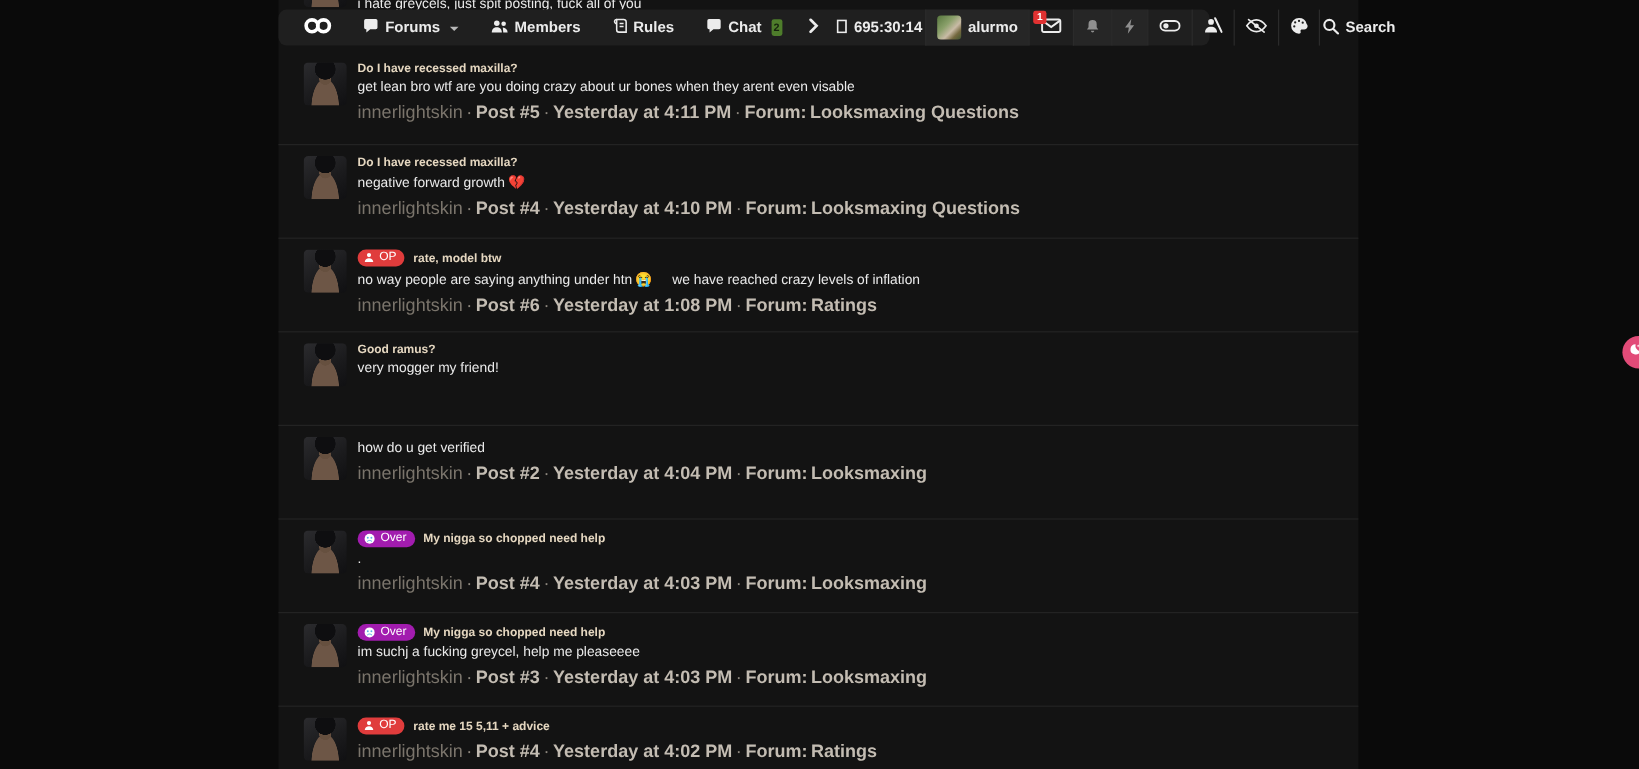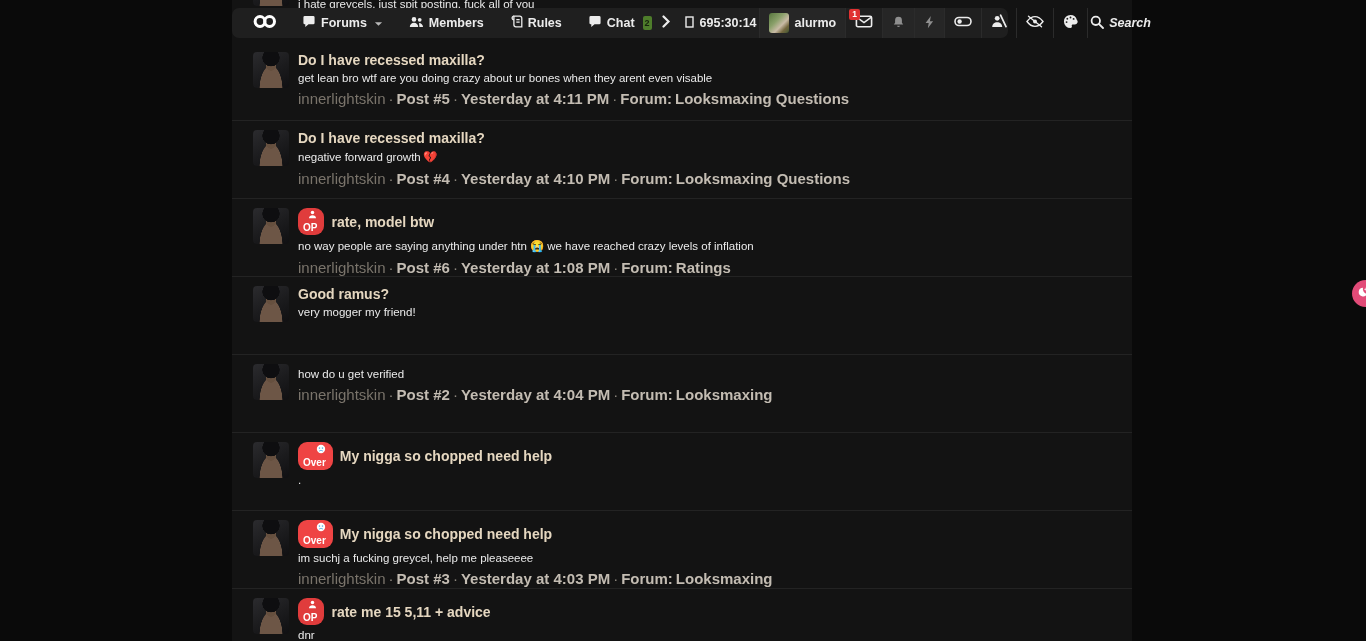--- a/index.html
+++ b/index.html
@@ -125,7 +125,7 @@
       <span>Rules</span>
     </div>
 
-    <div class="nav-item" style="margin-right:10px">
+    <div class="nav-item" style="margin-right:22px">
       <span>
         <svg width="14" height="13" viewBox="0 0 15 14">
             <path d="M1.5 2.5A1.5 1.5 0 0 1 3 1h9a1.5 1.5 0 0 1 1.5 1.5v6A1.5 1.5 0 0 1 12 10H7l-3.5 3v-3H3a1.5 1.5 0 0 1-1.5-1.5z" fill="currentColor"></path>

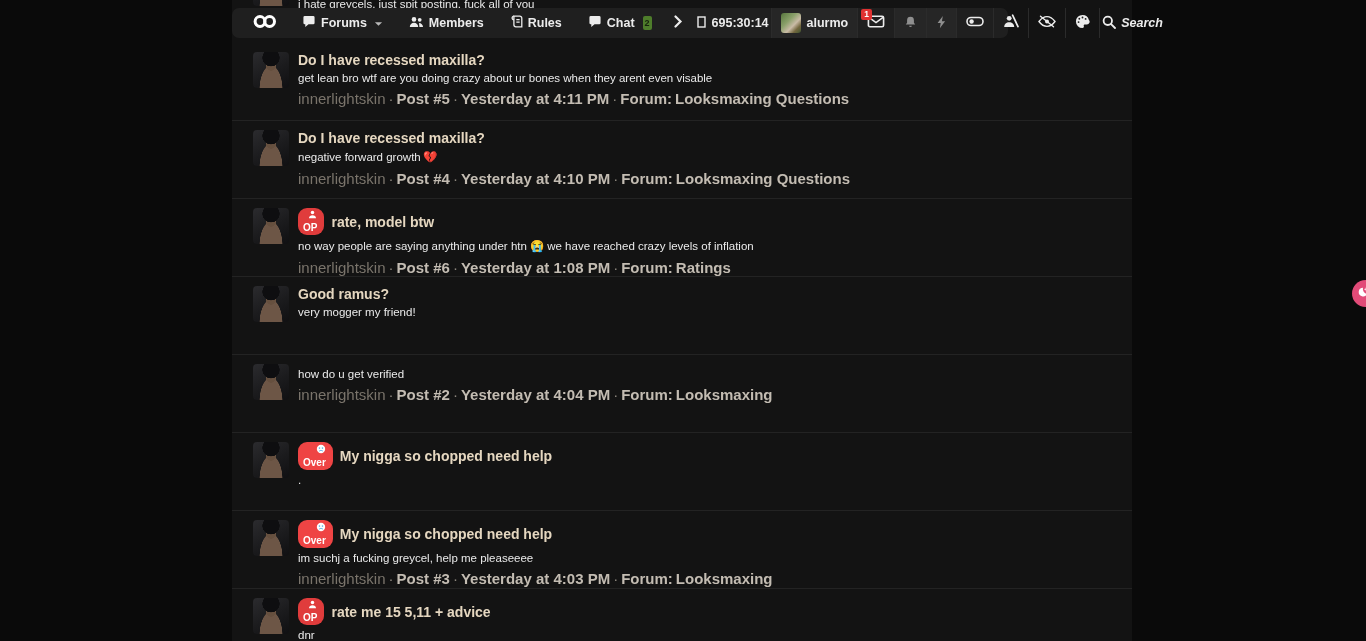--- a/index.html
+++ b/index.html
@@ -36,7 +36,7 @@
   .mail-badge { position:absolute; top:-6px; left:-6px; background:#e03131; color:#fff;
     font-size:8.5px; font-weight:700; padding:0 3px; height:11px; line-height:11px;
     border-radius:2px; }
-  .search { margin:0 0 0 2px; padding-right:16px;font-style:italic; }
+  .search { margin:0 0 0 2px; padding-right:16px; }
 
   
   .rows { position:absolute; top:38px; left:0; width:100%; padding-top:5px; }

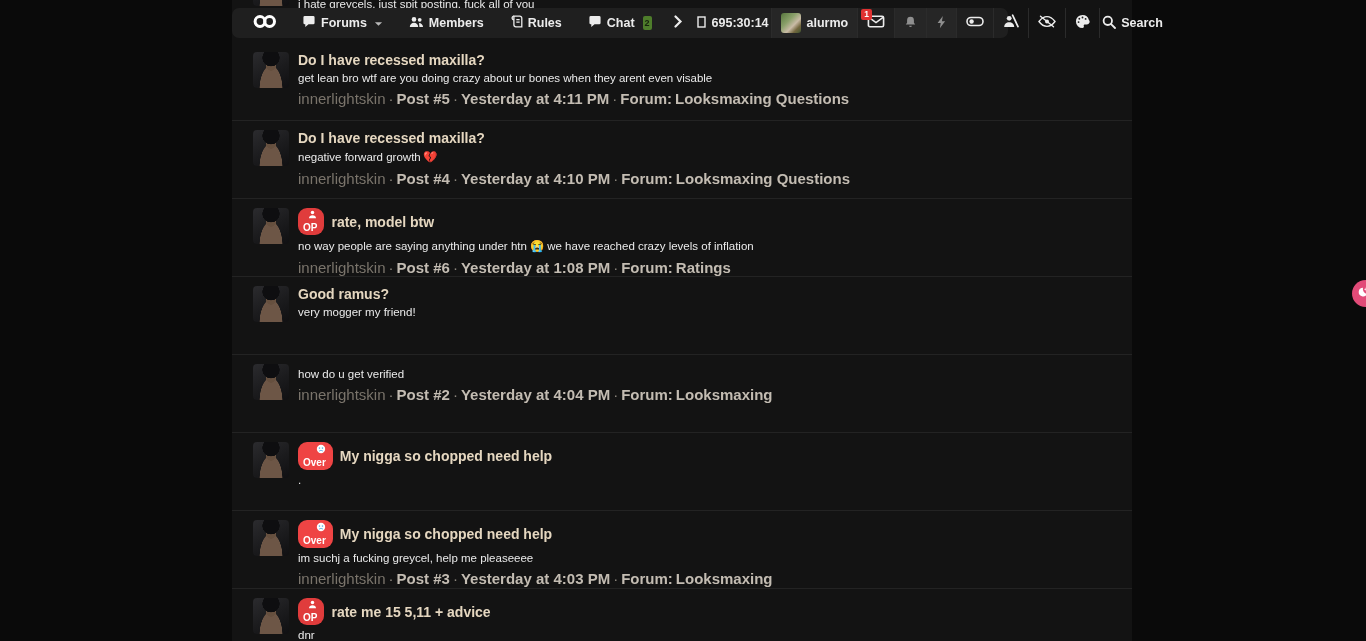--- a/index.html
+++ b/index.html
@@ -49,7 +49,7 @@
       linear-gradient(150deg, #2b2b2e 0%, #1b1b1d 55%, #101012 100%); }
   .row .avatar { position:absolute; left:21px; top:9px; cursor:pointer; }
   .title-line { display:flex; align-items:center; gap:7px; }
-  .title { color:#e5d7c0; font-size:14px; font-weight:700; text-decoration:none; cursor:pointer; }
+  .title { color:#e5d7c0; font-size:10px; font-weight:700; text-decoration:none; cursor:pointer; }
   .badge { display:inline-flex; align-items:flex-end; gap:4px; color:#fff; font-size:10px;
     font-weight:700; padding:2px 7px 2px 5px; border-radius:9px; line-height:1;flex-direction:column; }
   .badge[data-badge="op"] { background:#e03c3c; }

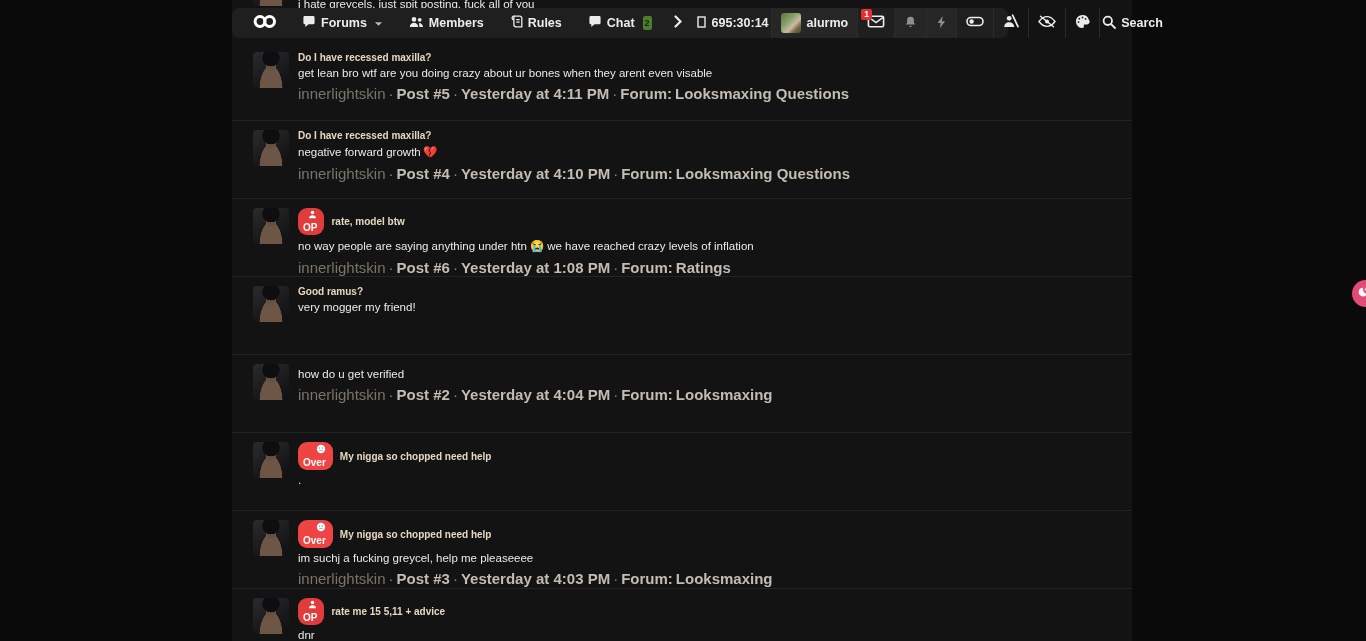--- a/index.html
+++ b/index.html
@@ -50,8 +50,8 @@
   .row .avatar { position:absolute; left:21px; top:9px; cursor:pointer; }
   .title-line { display:flex; align-items:center; gap:7px; }
   .title { color:#e5d7c0; font-size:10px; font-weight:700; text-decoration:none; cursor:pointer; }
-  .badge { display:inline-flex; align-items:flex-end; gap:4px; color:#fff; font-size:10px;
-    font-weight:700; padding:2px 7px 2px 5px; border-radius:9px; line-height:1;flex-direction:column; }
+  .badge { display:inline-flex; align-items:flex-start; gap:4px; color:#fff; font-size:10px;
+    font-weight:400; padding:2px 7px 2px 5px; border-radius:9px; line-height:1; }
   .badge[data-badge="op"] { background:#e03c3c; }
   .badge[data-badge="over"] { background:#ef4444; }
   .badge .ico { display:none; }

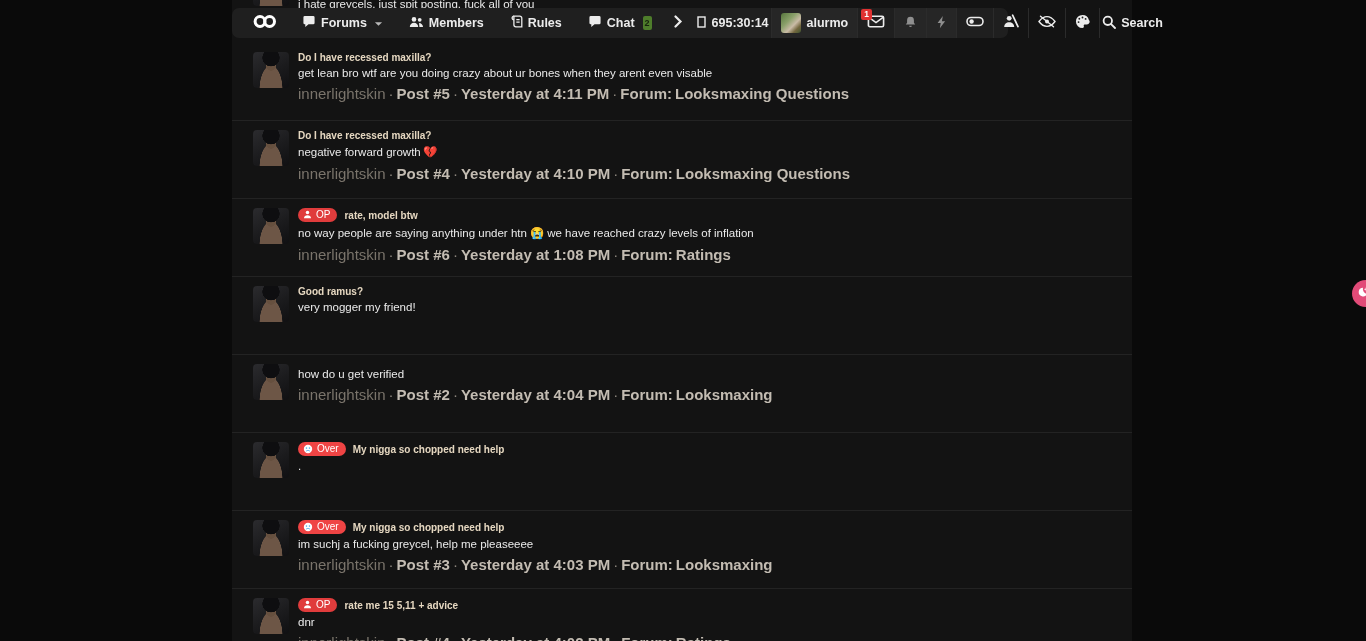--- a/index.html
+++ b/index.html
@@ -272,7 +272,7 @@
       </span>
       <a class="title">rate, model btw</a>
     </div>
-    <div class="snippet"><span>no way people are saying anything under htn</span><span class="emoji" style="margin-left:3px">😭</span><span style="margin-left:3px">we have reached crazy levels of inflation</span></div>
+    <div class="snippet"><span>no way people are saying anything under htn</span><span class="emoji" style="margin-left:3px">😭</span><span style="margin-left:16px">we have reached crazy levels of inflation</span></div>
     <div class="meta">
       <span class="m-user">innerlightskin</span><span class="m-sep">·</span><span>Post #6</span><span class="m-sep">·</span><span>Yesterday at 1:08 PM</span><span class="m-sep">·</span><span>Forum:</span><span class="m-forum">Ratings</span>
     </div>

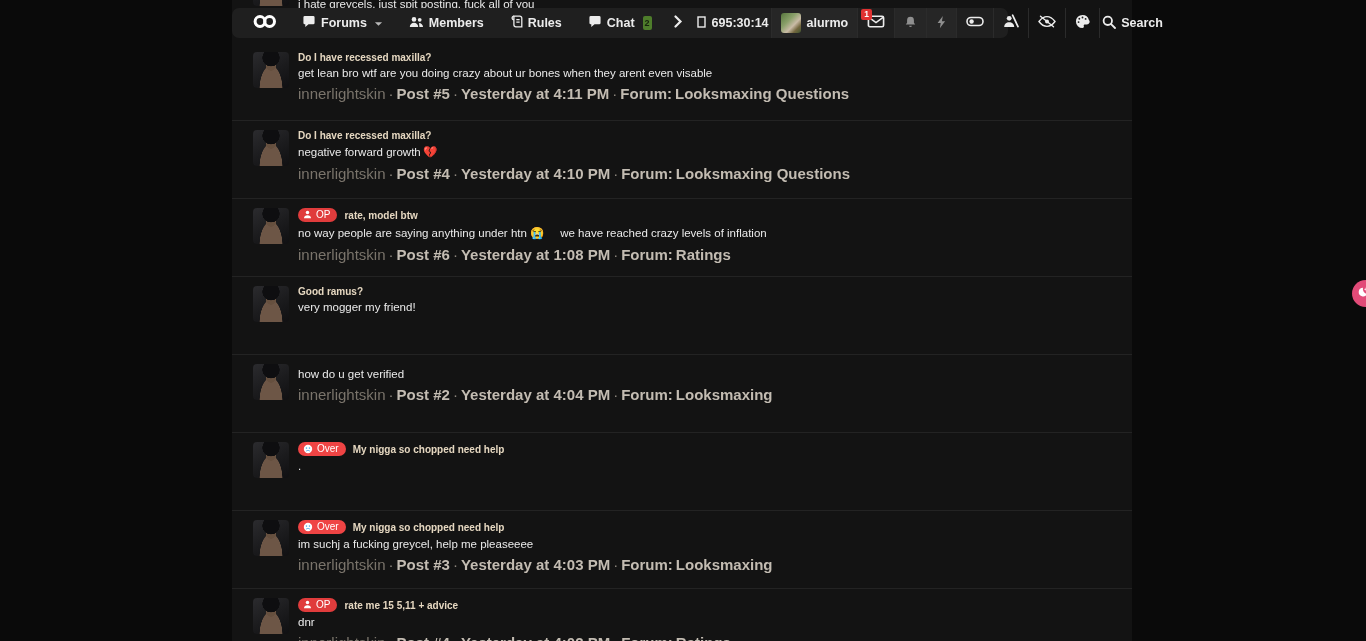--- a/index.html
+++ b/index.html
@@ -53,7 +53,7 @@
   .badge { display:inline-flex; align-items:flex-start; gap:4px; color:#fff; font-size:10px;
     font-weight:400; padding:2px 7px 2px 5px; border-radius:9px; line-height:1; }
   .badge[data-badge="op"] { background:#e03c3c; }
-  .badge[data-badge="over"] { background:#ef4444; }
+  .badge[data-badge="over"] { background:#a21caf; }
   .badge .ico { display:none; }
   .badge[data-badge="op"] .ico-person { display:block; }
   .badge[data-badge="over"] .ico-face { display:block; }

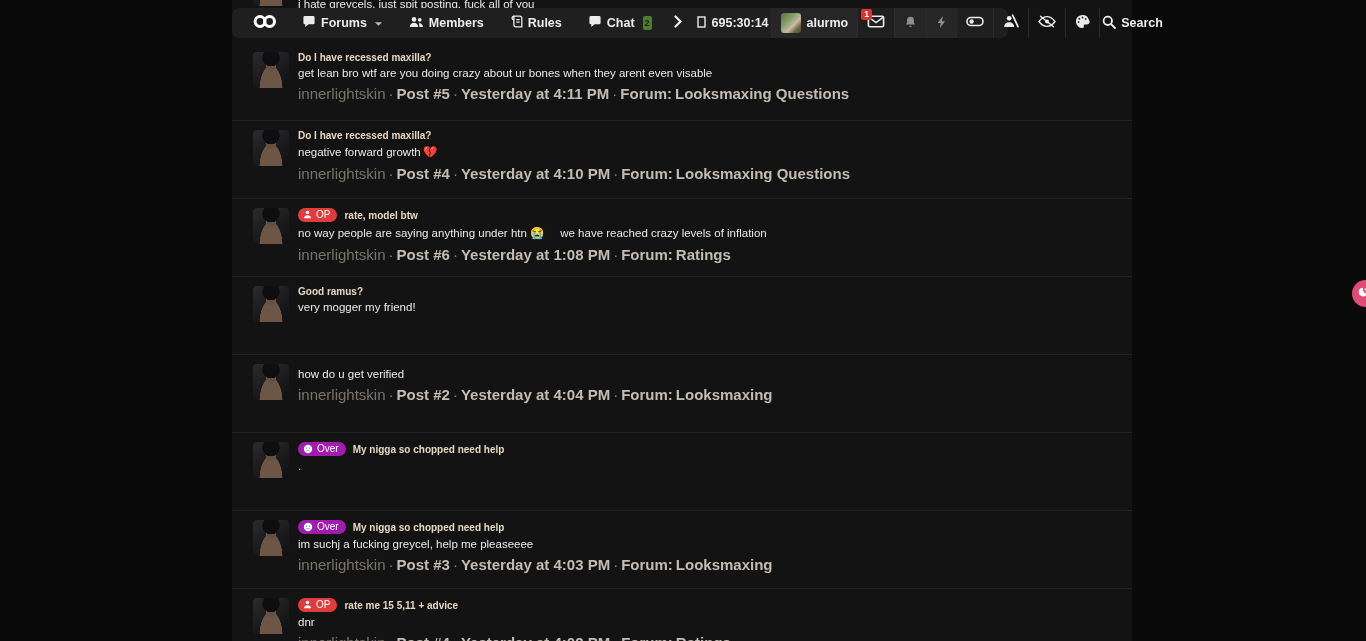--- a/index.html
+++ b/index.html
@@ -308,6 +308,9 @@
       <a class="title">My nigga so chopped need help</a>
     </div>
     <div class="snippet"><span>.</span></div>
+    <div class="meta">
+      <span class="m-user">innerlightskin</span><span class="m-sep">·</span><span>Post #4</span><span class="m-sep">·</span><span>Yesterday at 4:03 PM</span><span class="m-sep">·</span><span>Forum:</span><span class="m-forum">Looksmaxing</span>
+    </div>
   </div>
       <div class="row">
     <div class="avatar"></div>

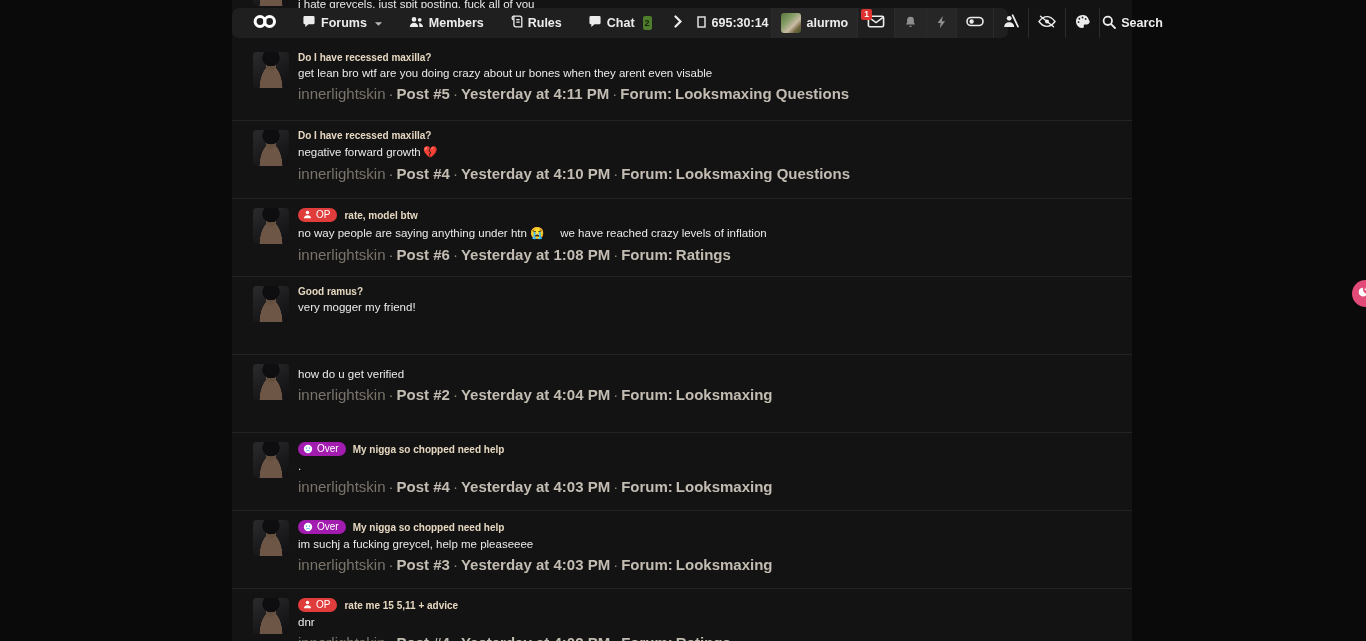--- a/index.html
+++ b/index.html
@@ -345,7 +345,6 @@
       </span>
       <a class="title">rate me 15 5,11 + advice</a>
     </div>
-    <div class="snippet"><span>dnr</span></div>
     <div class="meta">
       <span class="m-user">innerlightskin</span><span class="m-sep">·</span><span>Post #4</span><span class="m-sep">·</span><span>Yesterday at 4:02 PM</span><span class="m-sep">·</span><span>Forum:</span><span class="m-forum">Ratings</span>
     </div>

